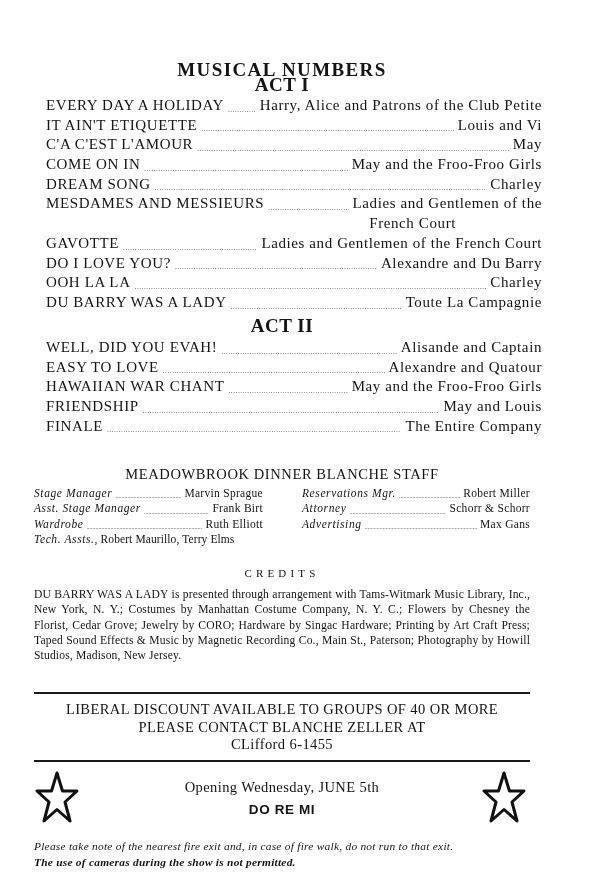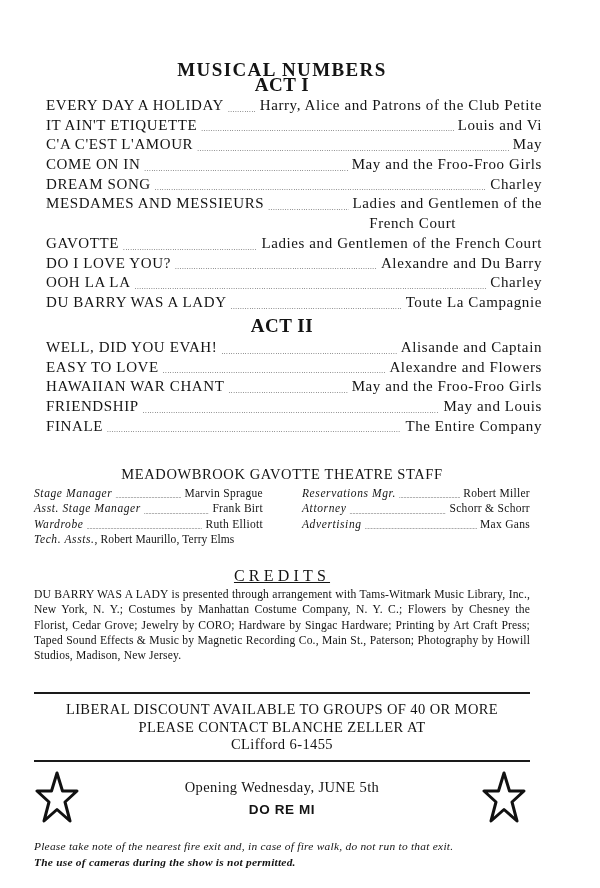--- a/index.html
+++ b/index.html
@@ -126,7 +126,7 @@
     <div class="row">
       <span class="title">EASY TO LOVE</span>
       <span class="leader"></span>
-      <span class="performer">Alexandre and Flowers</span>
+      <span class="performer">Alexandre and Quatour</span>
     </div>
     <div class="row">
       <span class="title">HAWAIIAN WAR CHANT</span>

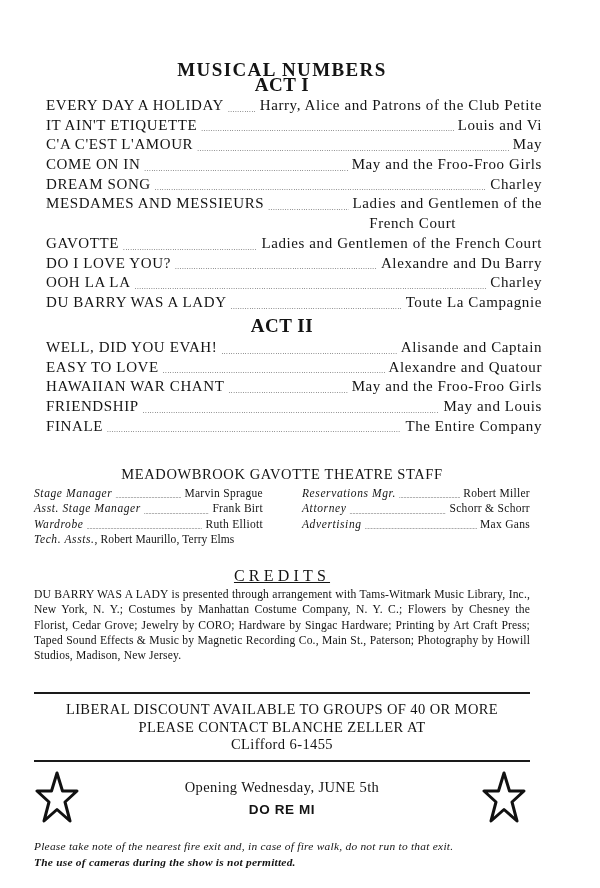--- a/index.html
+++ b/index.html
@@ -145,7 +145,7 @@
     </div>
   </div>
 
-  <div class="staff-h">MEADOWBROOK GAVOTTE THEATRE STAFF</div>
+  <div class="staff-h">MEADOWBROOK DINNER BLANCHE STAFF</div>
   <div class="staff">
     <div class="staff-col left">
       <div class="srow">

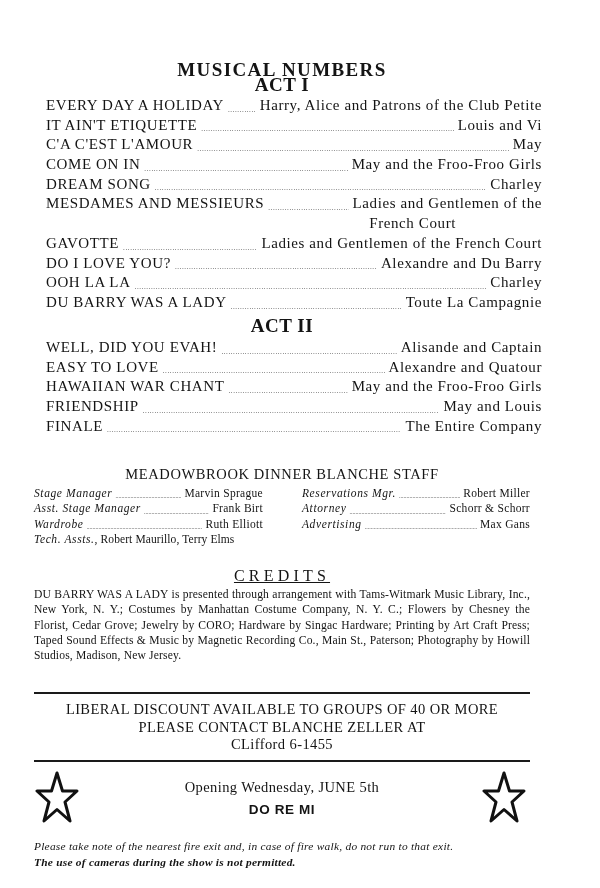--- a/index.html
+++ b/index.html
@@ -33,7 +33,7 @@
   .srow .name { white-space: nowrap; letter-spacing: 0.3px; }
   .srow .name-inline { white-space: nowrap; letter-spacing: 0.1px; }
 
-  .credits-h { position: absolute; top: 567px; left: 0; width: 100%; text-align: center; font-size: 16px; letter-spacing: 4.2px; text-decoration: underline; }
+  .credits-h { position: absolute; top: 567px; left: 0; width: 100%; text-align: center; font-size: 11px; letter-spacing: 4.2px; }
   .credits-body { position: absolute; top: 587px; left: 0; width: 100%; font-size: 11.6px; line-height: 15.3px; text-align: justify; letter-spacing: 0.15px; }
 
   .rule { position: absolute; left: 0; width: 100%; height: 2px; background: #1a1a1a; }

